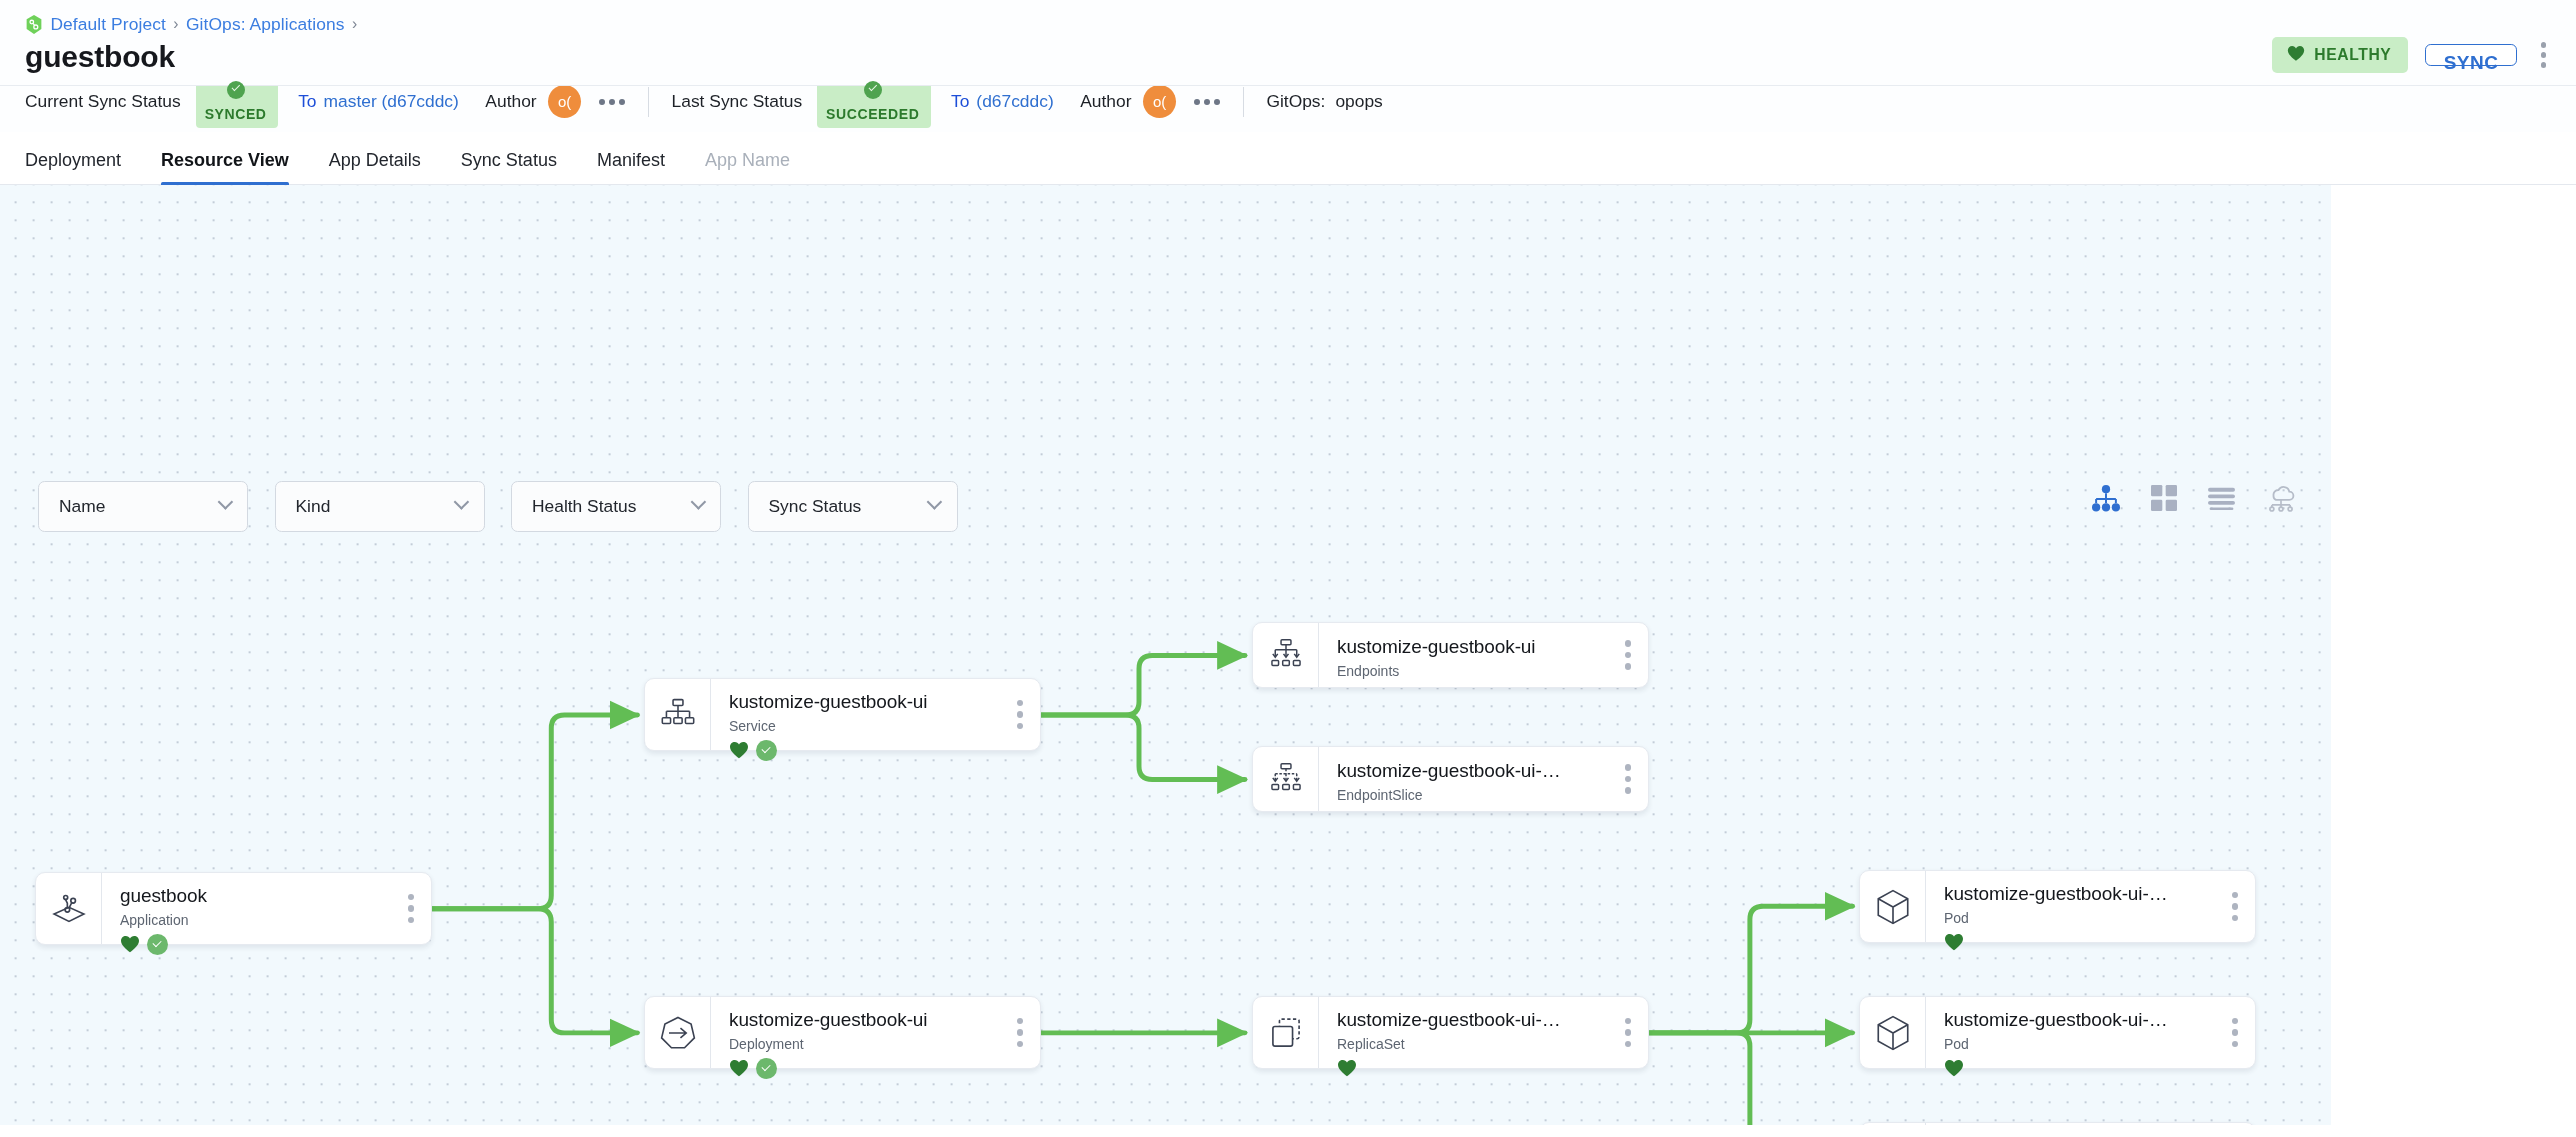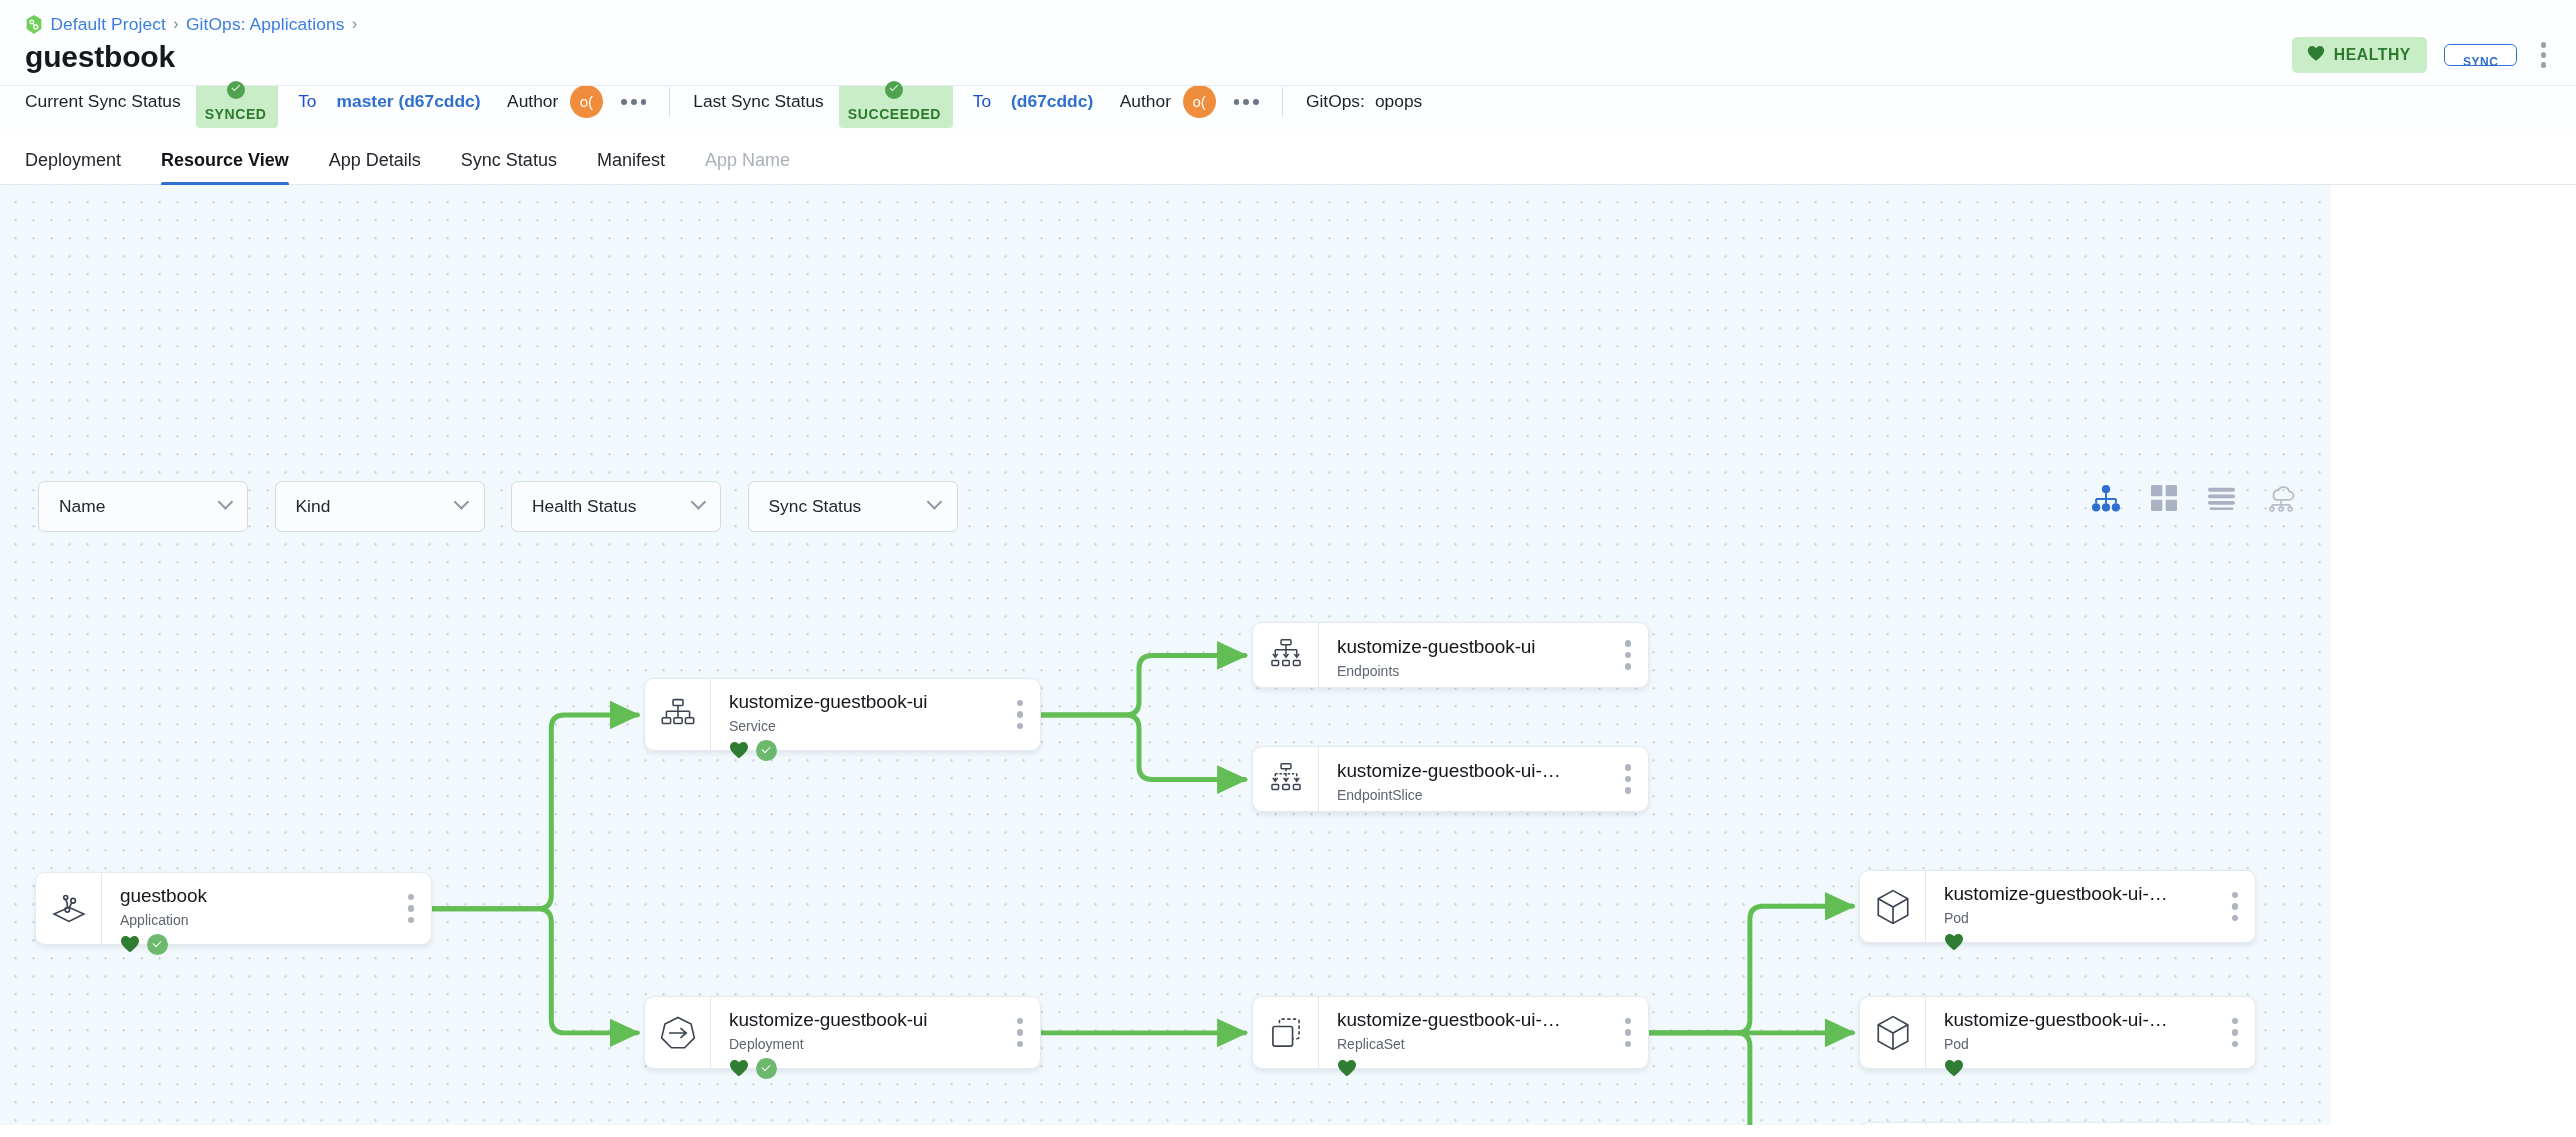--- a/index.html
+++ b/index.html
@@ -80,7 +80,7 @@
     border: 1.7px solid #2f6fd0;
     color: #2f6fd0;
     background: #ffffff;
-    font-size: 12px;
+    font-size: 19px;
     font-weight: bold;
     letter-spacing: 0.5px;
     border-radius: 5.8px;

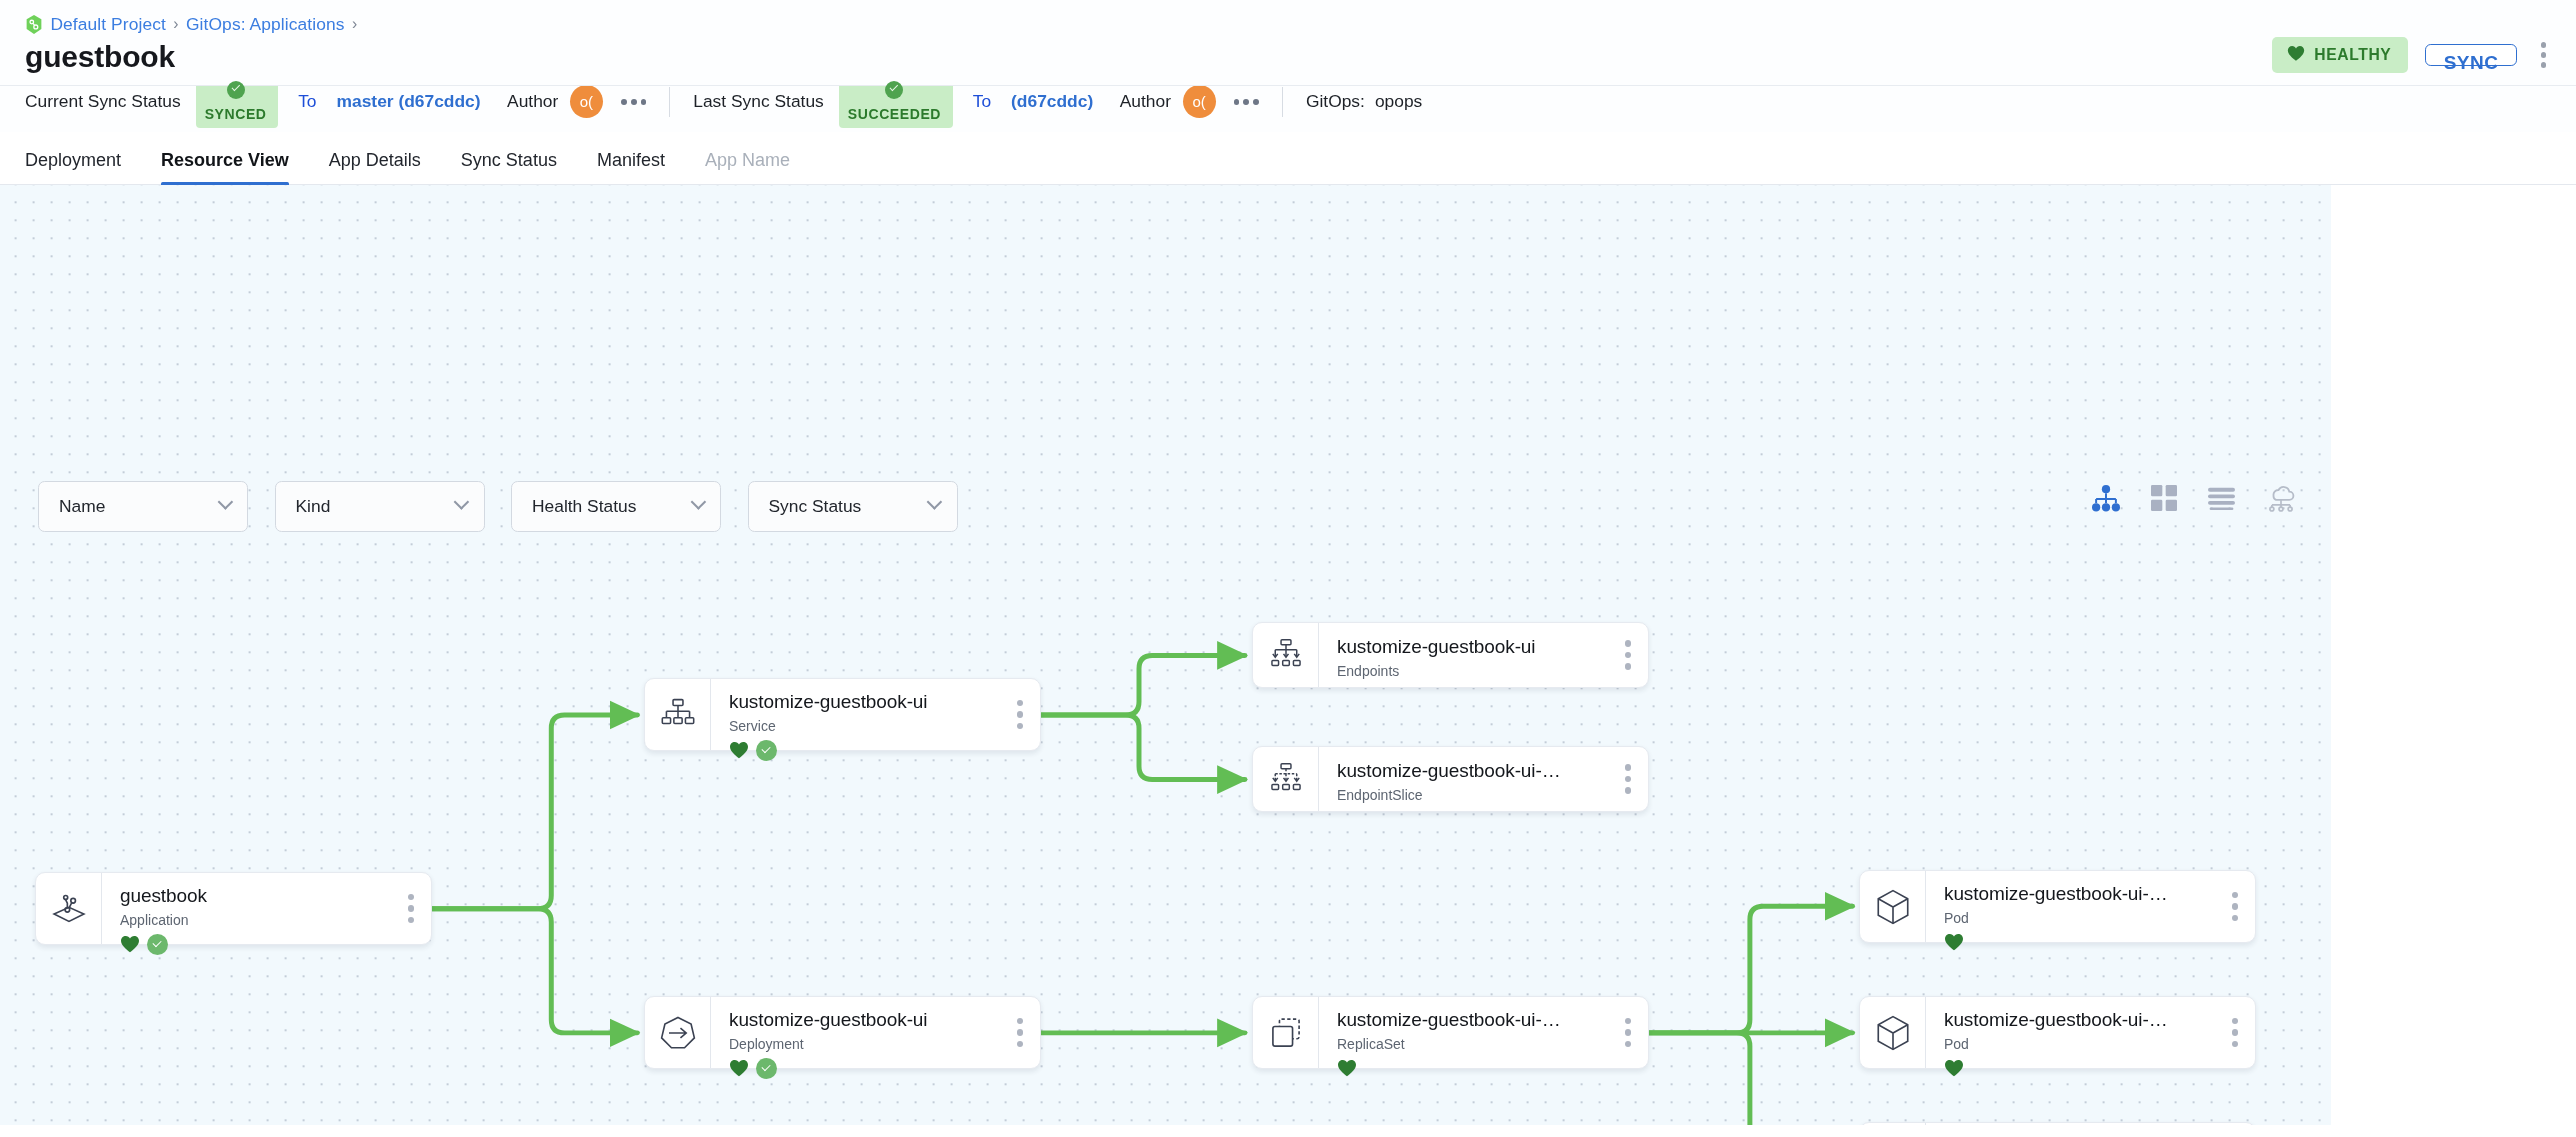--- a/index.html
+++ b/index.html
@@ -143,9 +143,9 @@
   }
   .to-word { margin-left: 20px; color: #1d4ed8; }
   .rev-link {
-    margin-left: 20px;
+    margin-left: 7px;
     color: #2f6fd0;
-    font-weight: bold;
+    font-weight: normal;
     cursor: pointer;
     white-space: nowrap;
   }

